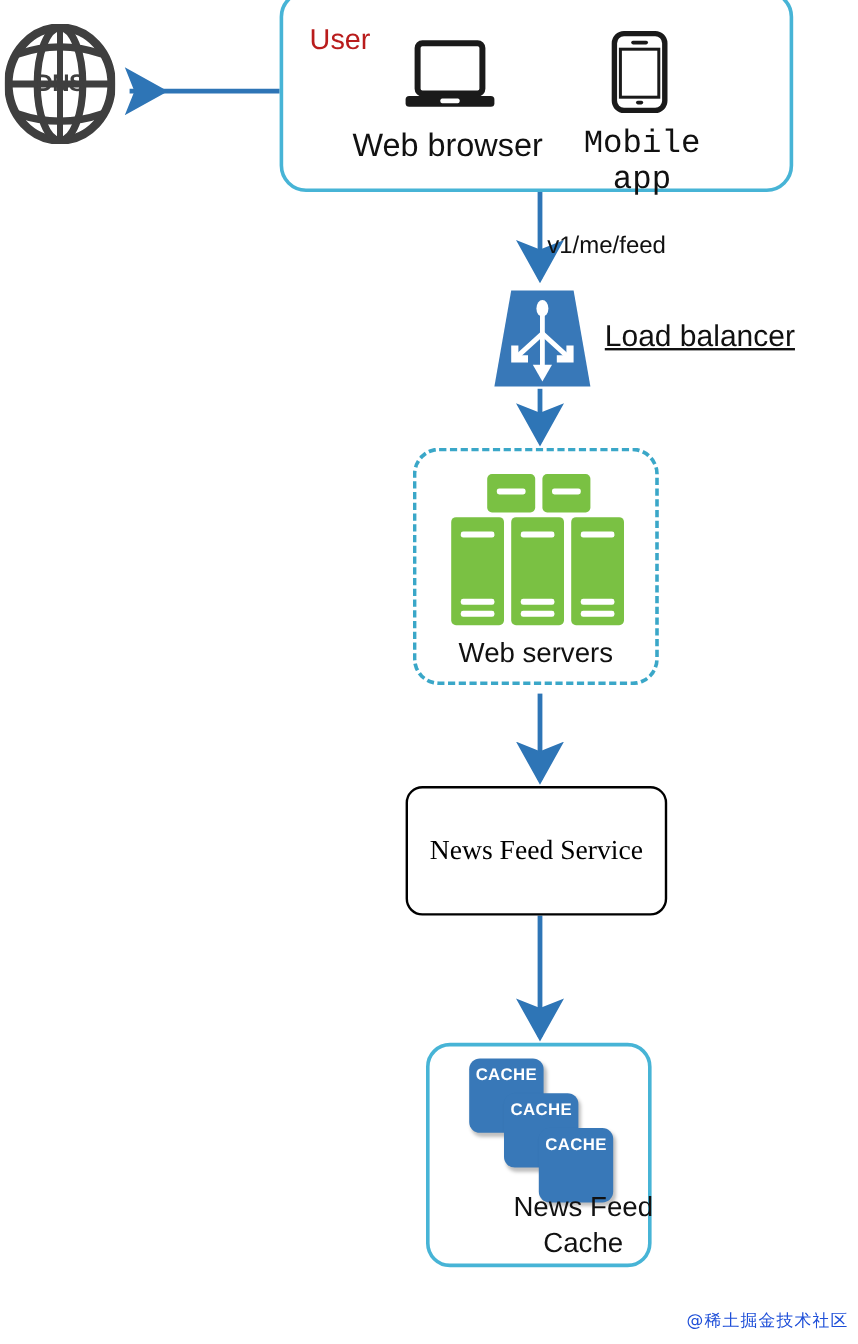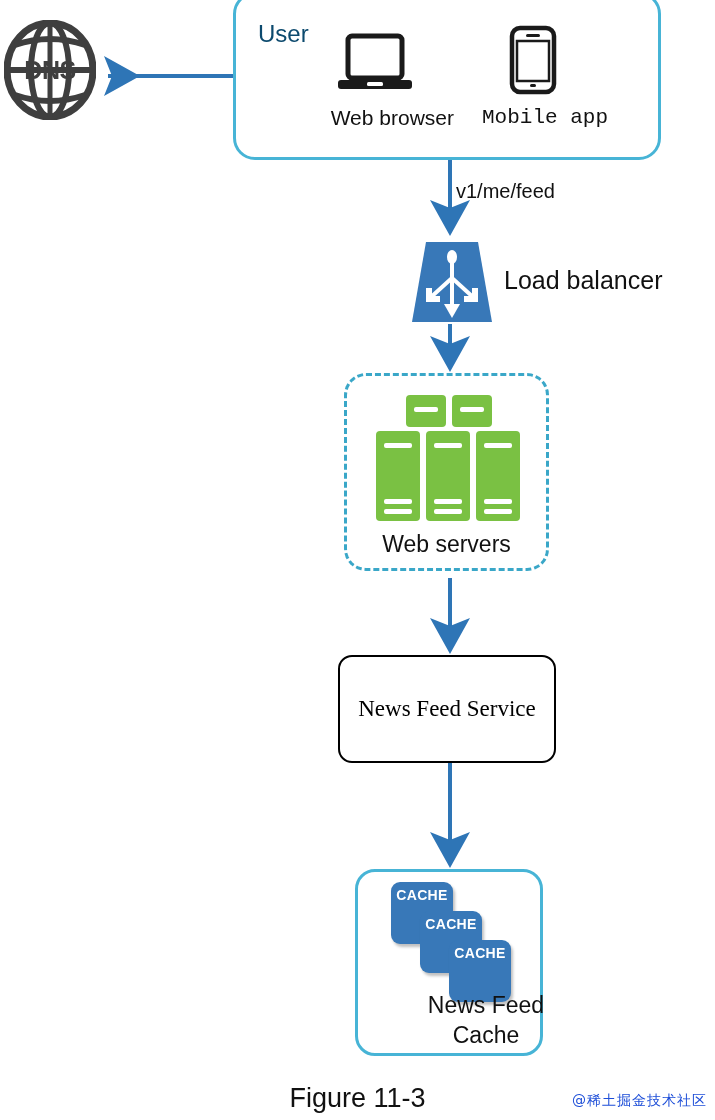--- a/index.html
+++ b/index.html
@@ -44,7 +44,7 @@
   .user-title {
     left: 258px; top: 20px;
     font-size: 24px;
-    color: #0c4a6e;
+    color: #b91c1c;
   }
   .device-label {
     font-size: 21px;

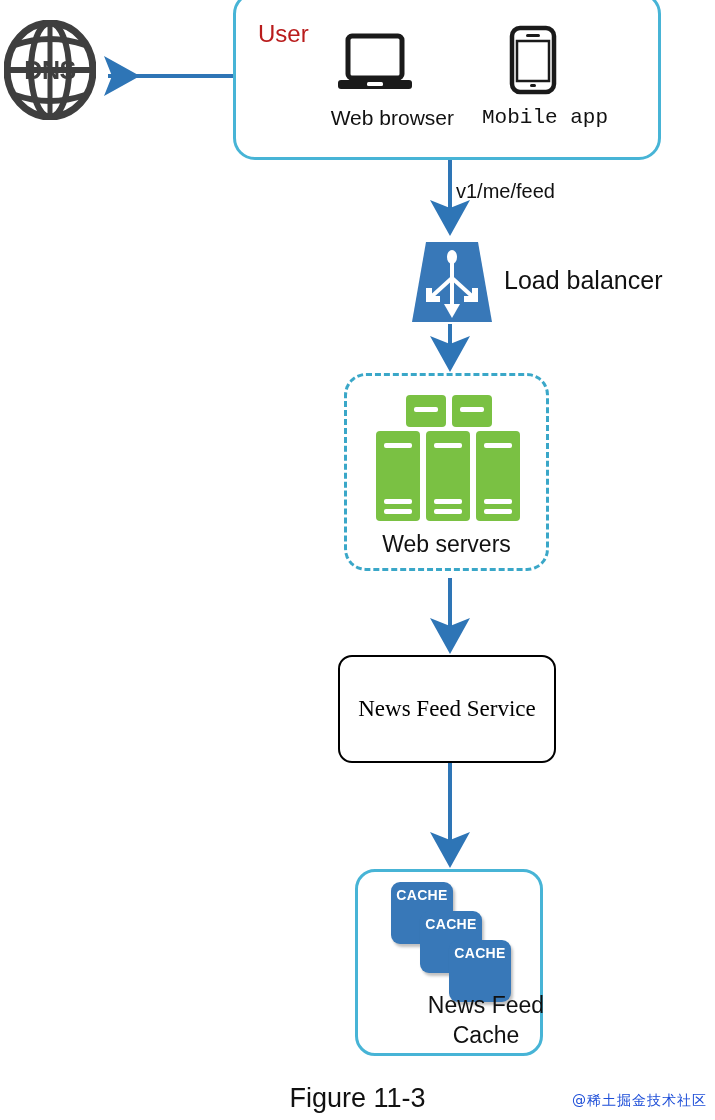--- a/index.html
+++ b/index.html
@@ -25,7 +25,7 @@
     position: absolute;
     left: 0; top: 0; width: 92px; height: 100px;
     display: flex; align-items: center; justify-content: center;
-    font-size: 25px;
+    font-size: 20px;
     font-weight: 700;
     color: #3f3f3f;
     letter-spacing: -0.5px;

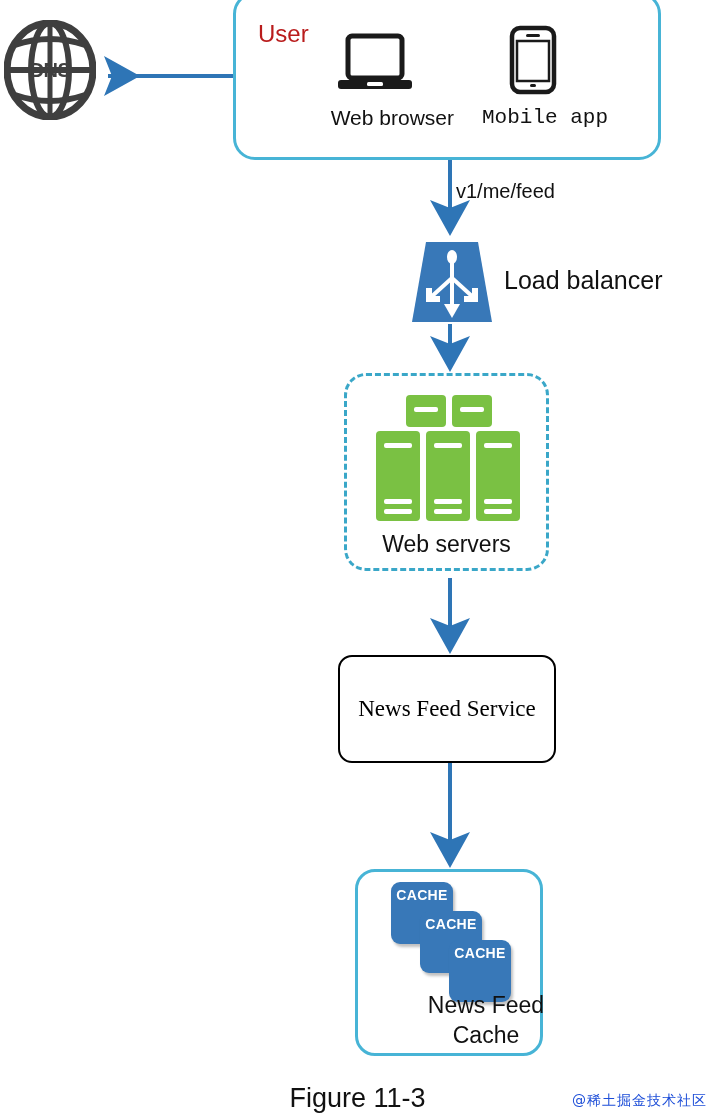--- a/index.html
+++ b/index.html
@@ -47,9 +47,9 @@
     color: #b91c1c;
   }
   .device-label {
-    font-size: 21px;
-    color: #111111;
-    text-align: right;
+    font-size: 27px;
+    color: #111111;
+    text-align: center;
   }
   .lbl-web { left: 292px; top: 106px; width: 162px; }
   .lbl-mob { left: 462px; top: 106px; width: 146px; font-family: Liberation Mono, monospace; }

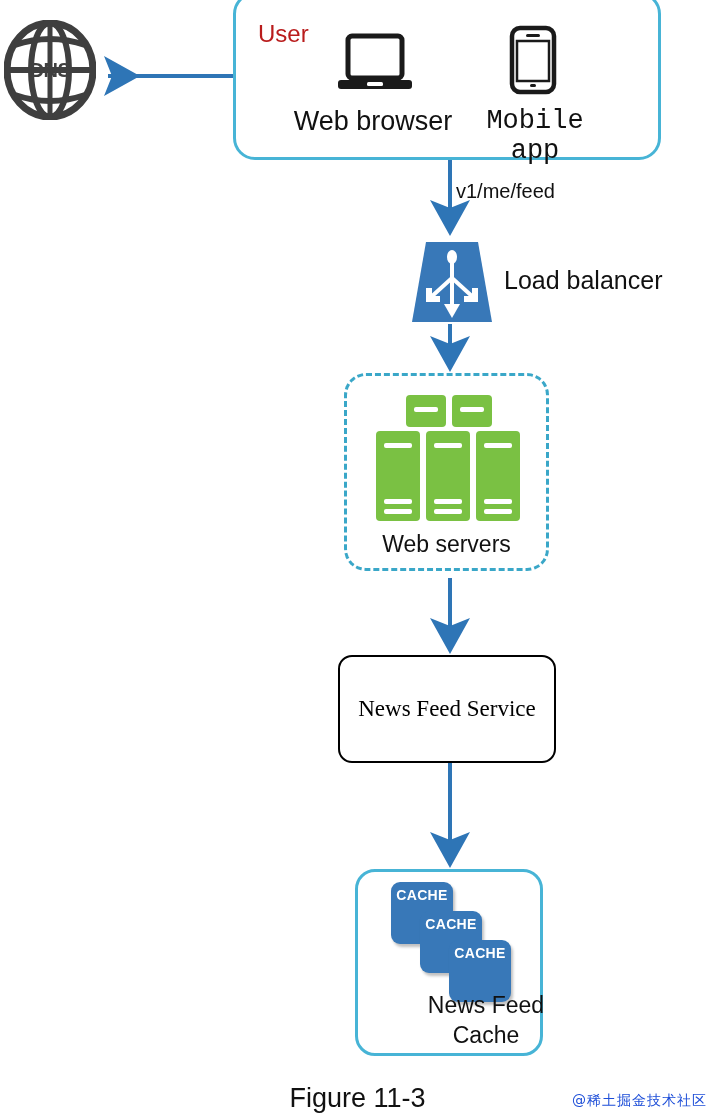--- a/index.html
+++ b/index.html
@@ -233,7 +233,7 @@
   </div>
   <div class="abs device-label lbl-mob">Mobile app</div>
 
-  <div class="abs edge-label" style="left:456px; top:180px;">v1/me/feed</div>
+  <div class="abs edge-label" style="left:456px; top:194px;">v1/me/feed</div>
 
   <div class="abs lb-shape">
     <svg width="84" height="84" viewBox="0 0 84 84">

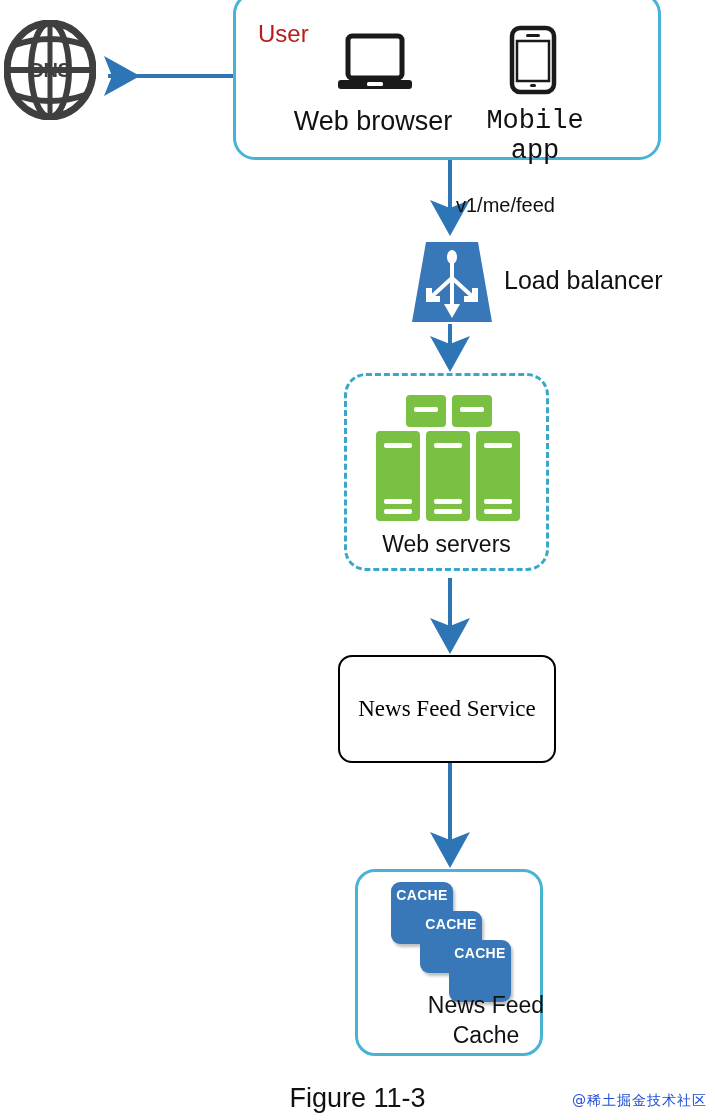--- a/index.html
+++ b/index.html
@@ -75,6 +75,7 @@
     font-size: 25px;
     color: #111111;
     white-space: nowrap;
+    text-decoration: underline;
   }
 
   

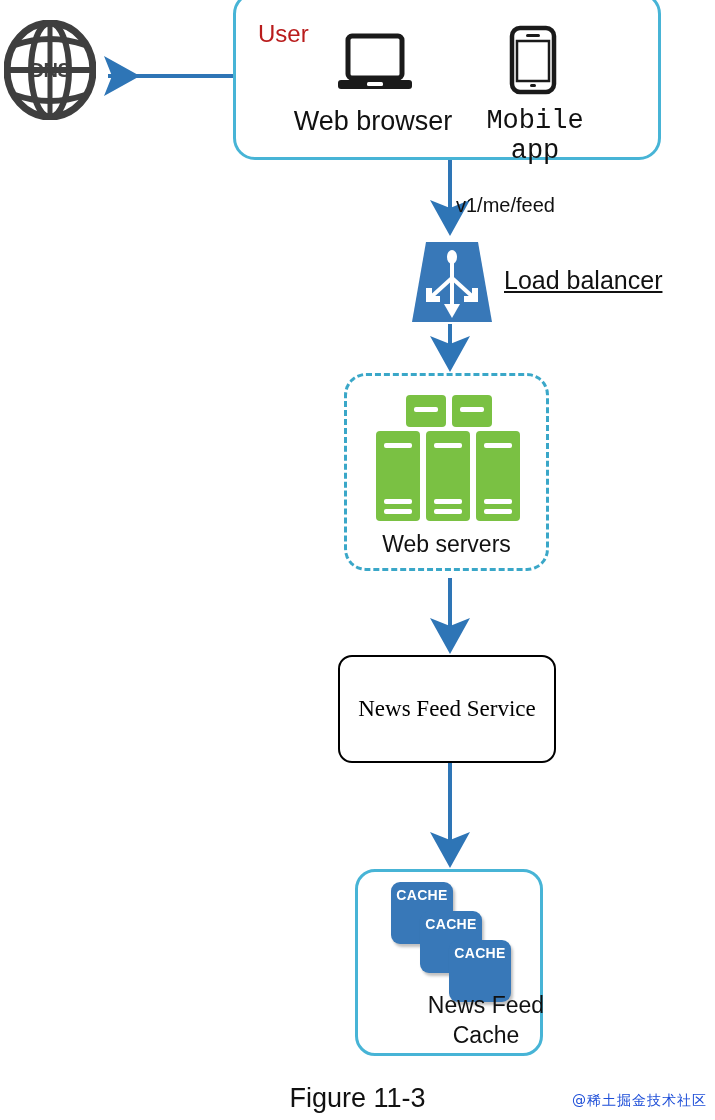--- a/index.html
+++ b/index.html
@@ -295,7 +295,6 @@
     <div>Cache</div>
   </div>
 
-  <div class="abs caption">Figure 11-3</div>
   <div class="abs watermark">@稀土掘金技术社区</div>
 
 </div>

